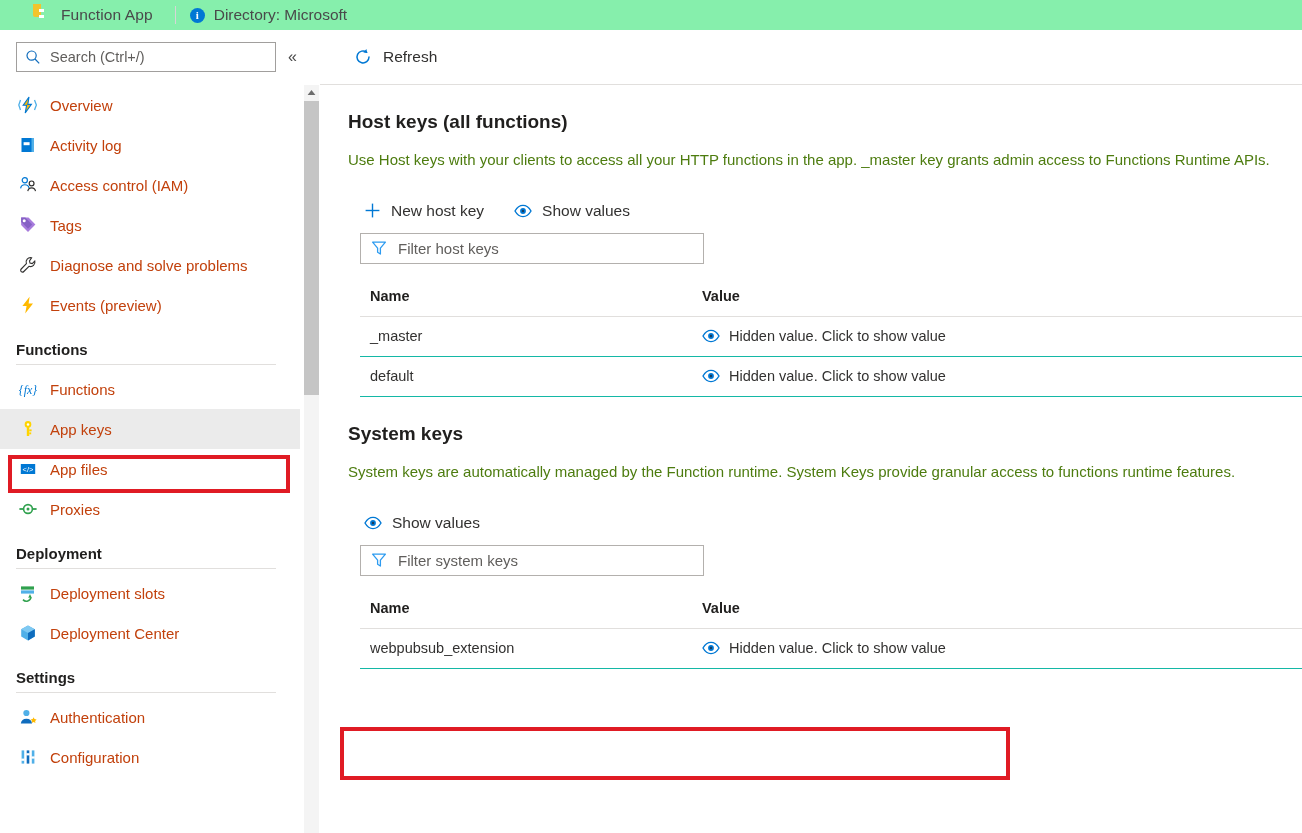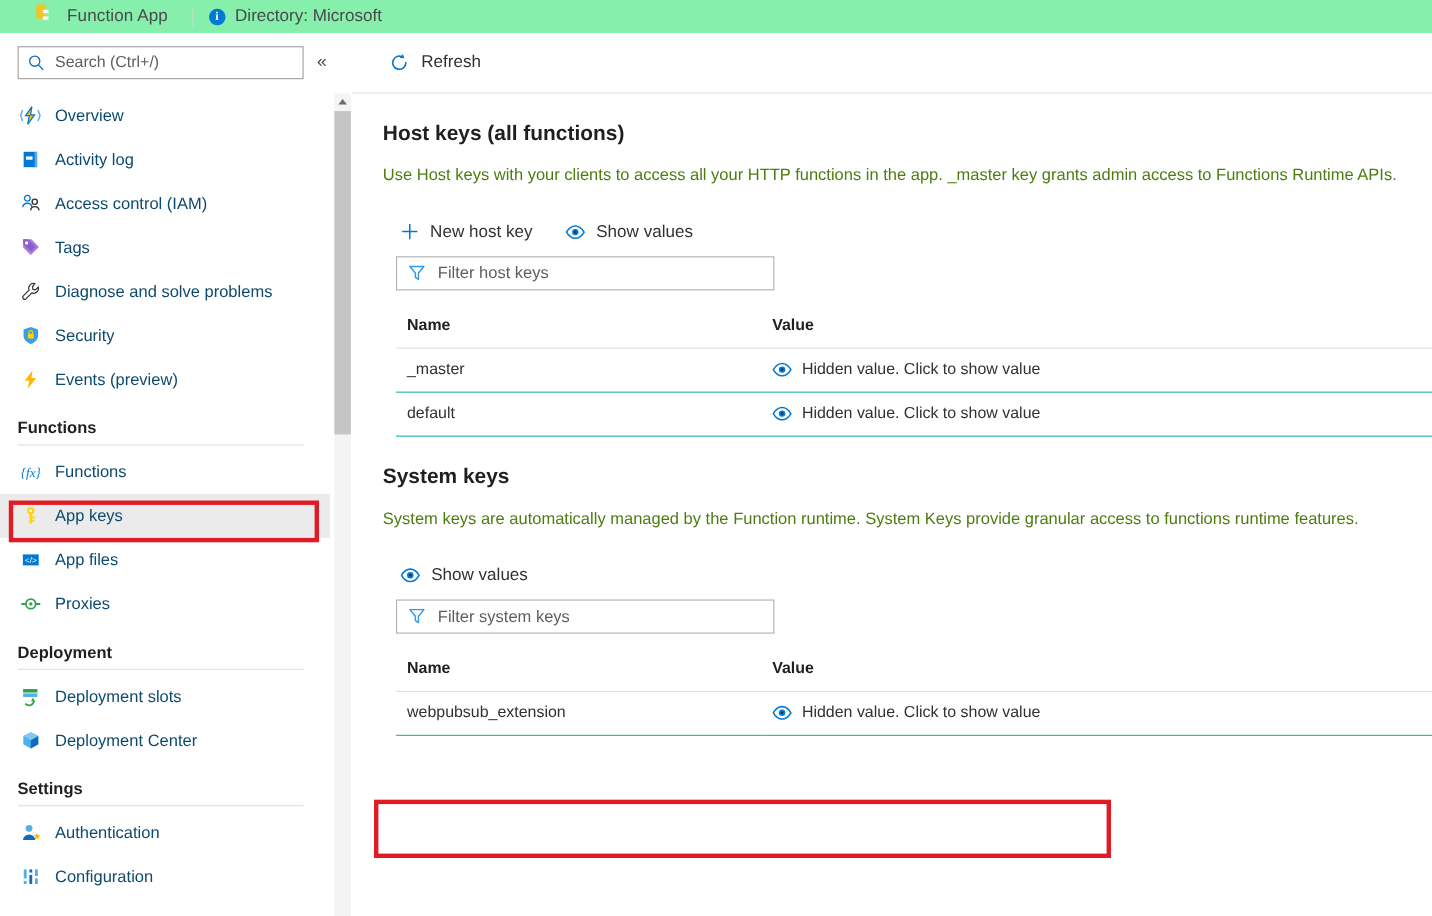--- a/index.html
+++ b/index.html
@@ -117,7 +117,7 @@
   .nav-label {
     margin-left: 12px;
     font-size: 15px;
-    color: #0c4a6e;
+    color: #c2410c;
     white-space: nowrap;
   }
   .nav-group-title {

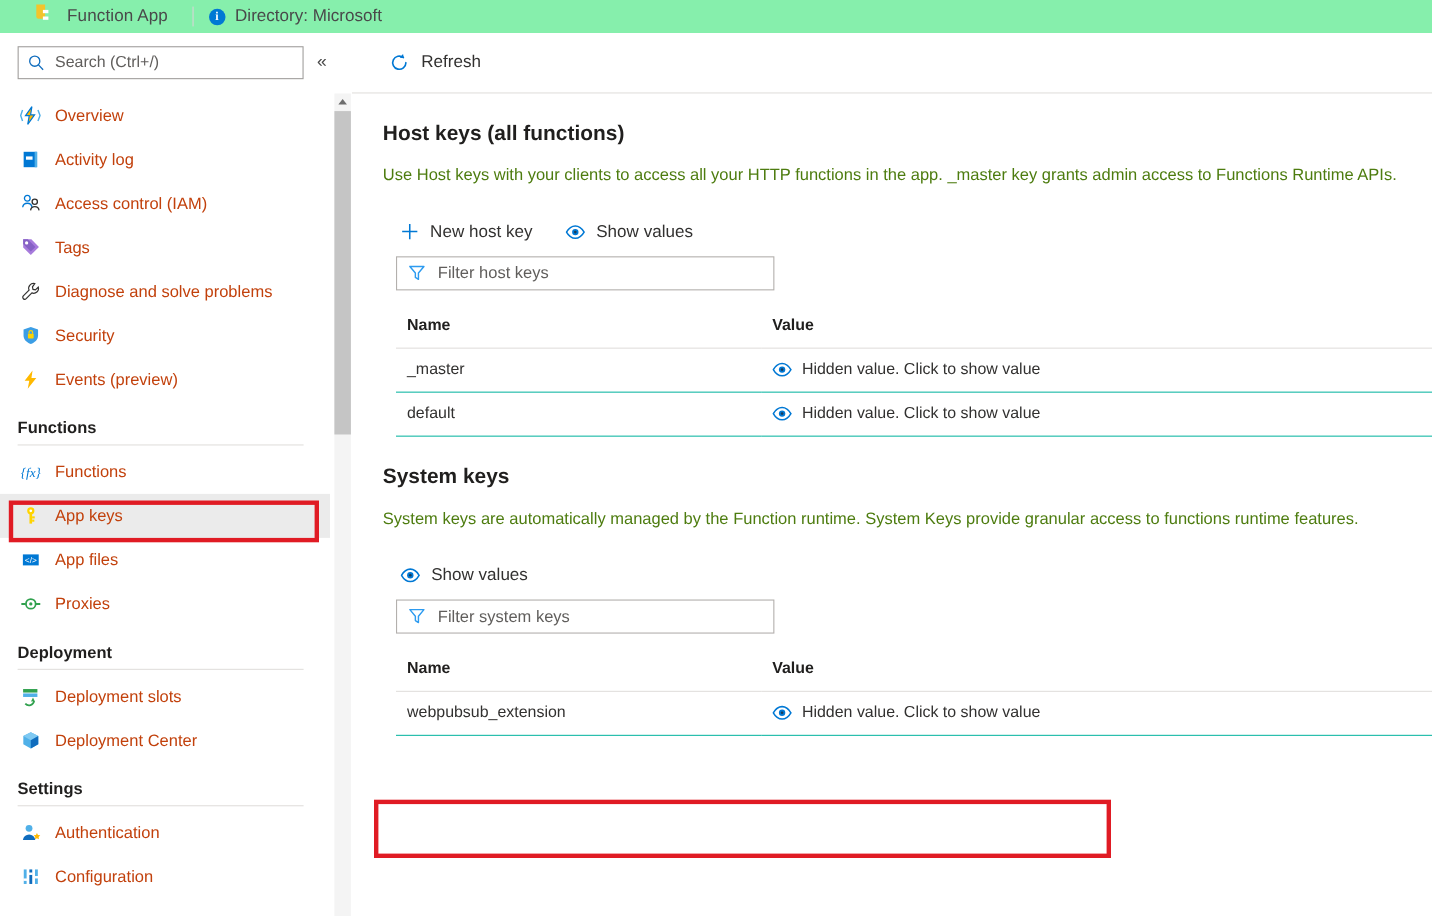--- a/index.html
+++ b/index.html
@@ -351,16 +351,6 @@
       <span class="nav-label">Diagnose and solve problems</span>
     </div>
 
-    <div class="nav-item">
-      <span class="nav-icon">
-        <svg viewBox="0 0 20 20" width="20" height="20">
-          <path d="M10 2.2 L16.6 4.5 V10 c0 4 -3.2 6.5 -6.6 7.7 C6.6 16.5 3.4 14 3.4 10 V4.5 Z" fill="#3c9ee5"></path>
-          <rect x="7.4" y="8.4" width="5.2" height="4.4" rx="0.7" fill="#ffd400"></rect>
-          <path d="M8.4 8.4 V7.1 a1.6 1.6 0 0 1 3.2 0 V8.4" fill="none" stroke="#ffd400" stroke-width="1.1"></path>
-        </svg>
-      </span>
-      <span class="nav-label">Security</span>
-    </div>
 
     <div class="nav-item">
       <span class="nav-icon">

